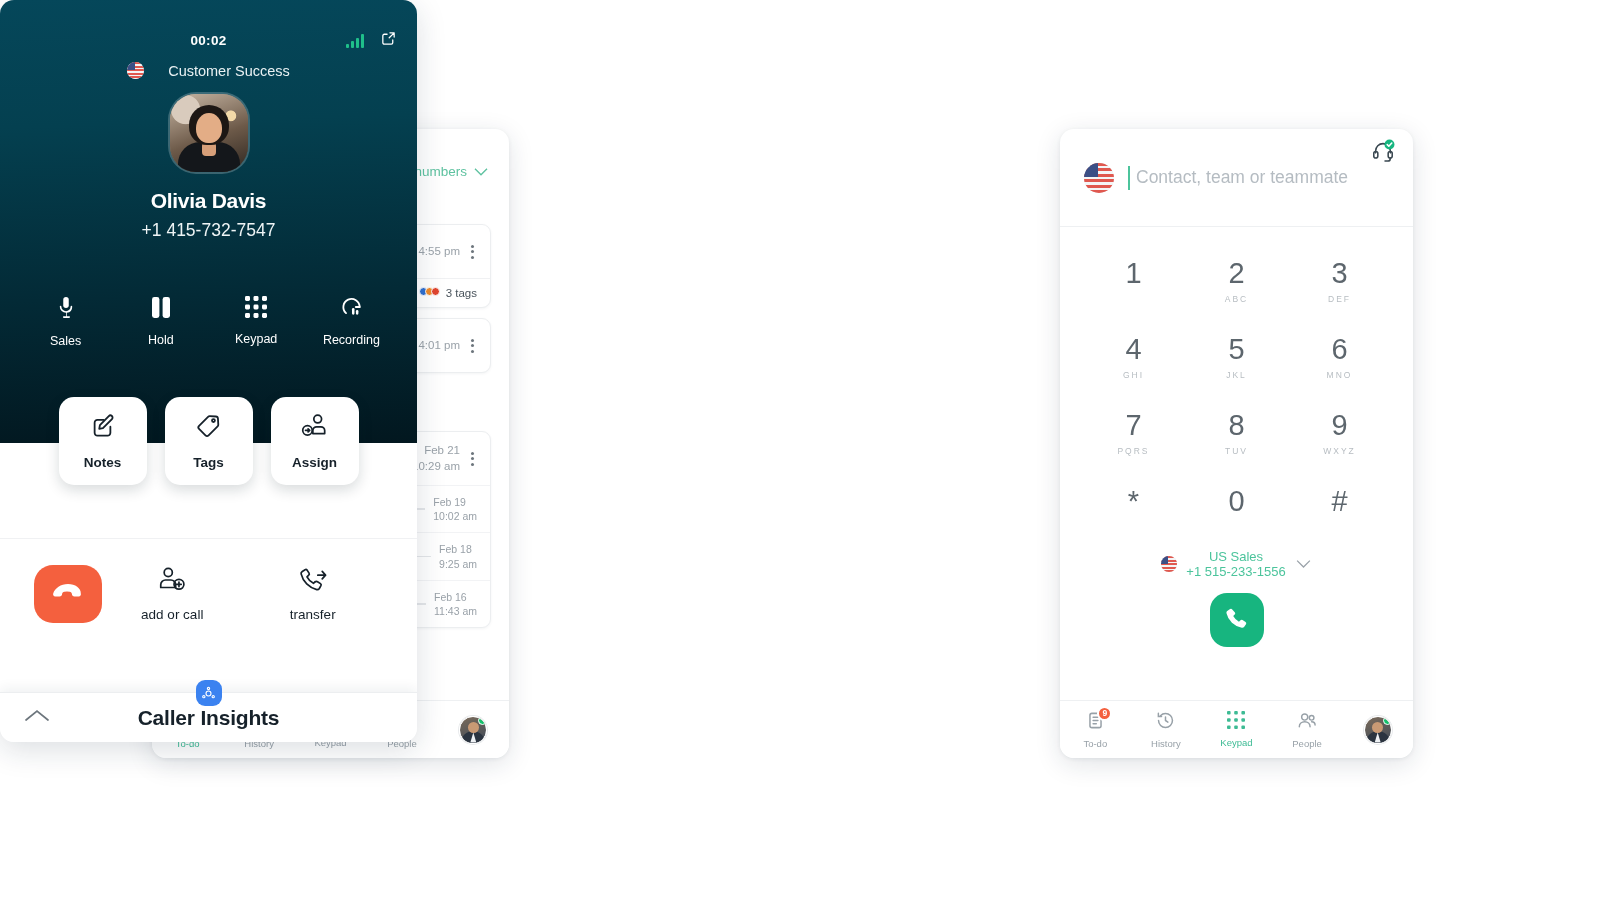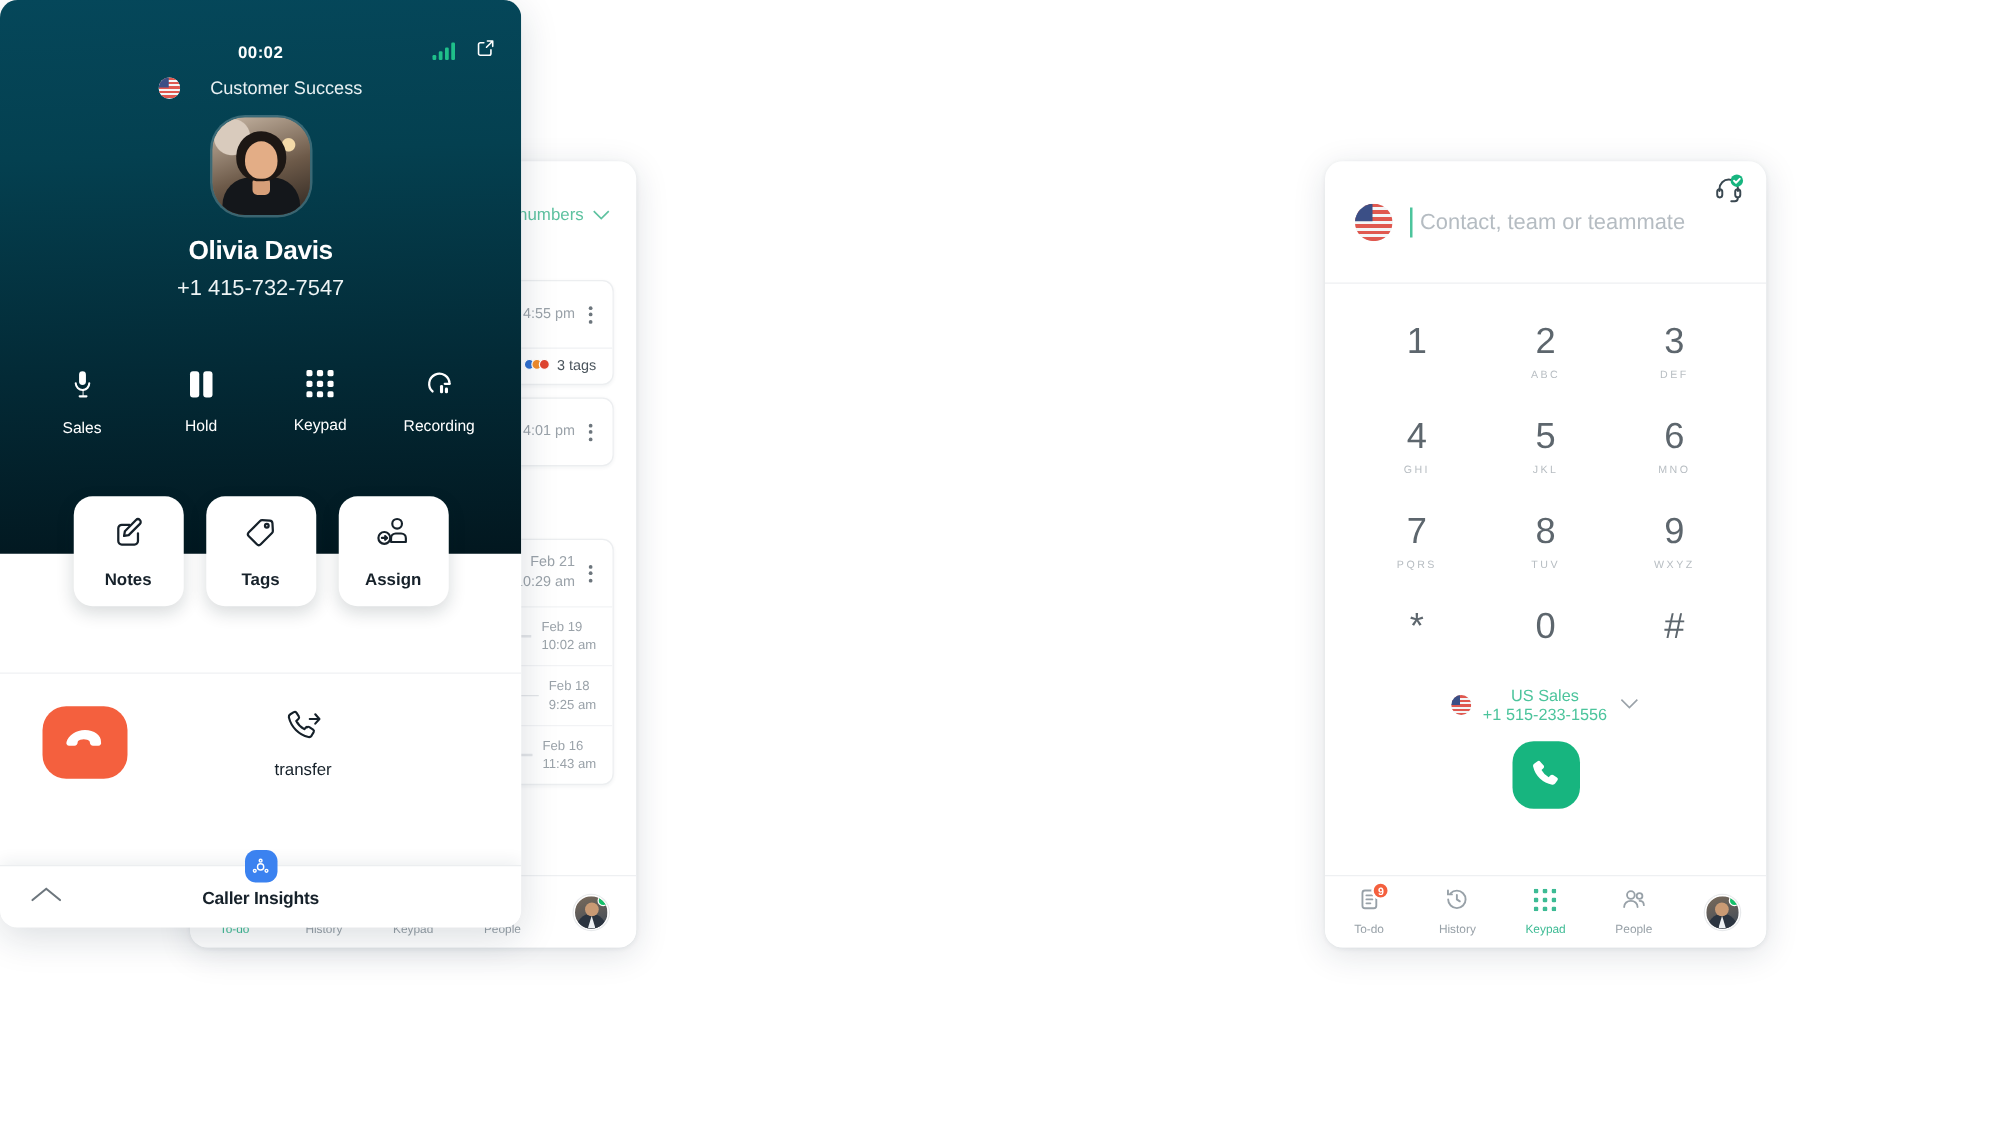--- a/index.html
+++ b/index.html
@@ -581,6 +581,17 @@
         <div class="act">
           <span>
             <svg width="30" height="28" viewBox="0 0 28 26" fill="none" stroke="#16212a" stroke-width="1.6" stroke-linecap="round" stroke-linejoin="round">
+              <circle cx="10.5" cy="6" r="3.8"></circle>
+              <path d="M3.5 20v-2.6A4.4 4.4 0 018 13h5a4.4 4.4 0 014.4 4.4V20z"></path>
+              <circle cx="20.5" cy="17" r="4.6"></circle>
+                <path d="M18.4 17h4.2M20.5 14.9v4.2"></path>
+            </svg>
+          </span>
+          <span class="act-lbl">add or call</span>
+        </div>
+        <div class="act">
+          <span>
+            <svg width="30" height="28" viewBox="0 0 28 26" fill="none" stroke="#16212a" stroke-width="1.6" stroke-linecap="round" stroke-linejoin="round">
               <path d="M16 14.5l-1.6 1.6a14 14 0 01-6-6L10 8.5a1.5 1.5 0 00.3-1.9L8.5 3.8A1.5 1.5 0 006.6 3.4L4 5c-.8.5-1.3 1.4-1.1 2.3A20 20 0 0017.5 22c1 .2 1.9-.3 2.4-1.1l1.5-2.6a1.5 1.5 0 00-.4-1.9l-2.8-1.8a1.5 1.5 0 00-1.9.2z"></path>
               <path d="M18.5 8.5h7.2M22.6 5l3.1 3.5-3.1 3.5"></path>
             </svg>

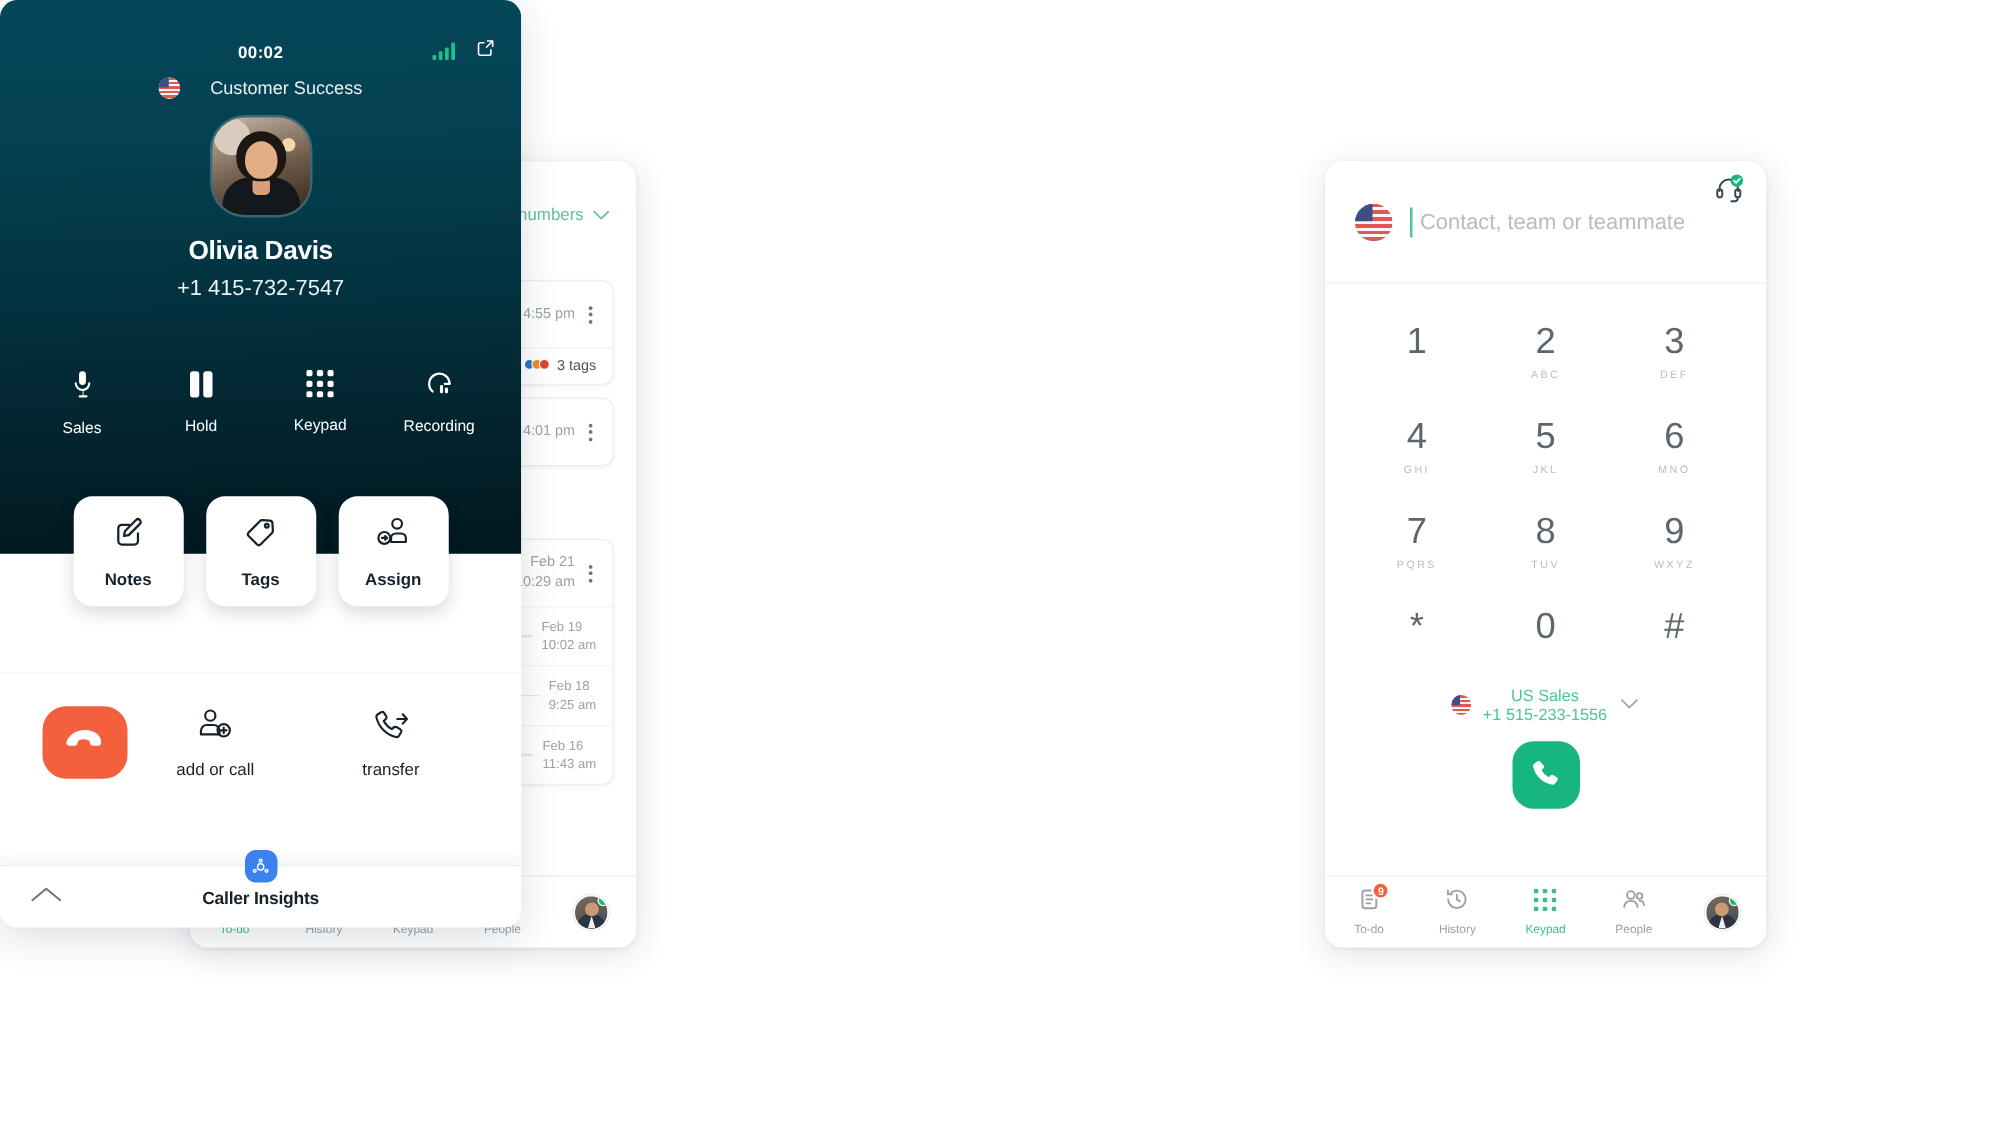--- a/index.html
+++ b/index.html
@@ -166,7 +166,7 @@
     border-top:1px solid #eceef0; display:flex; align-items:center; padding:0 24px;
     box-shadow:0 -3px 12px rgba(20,40,60,.07);
   }
-  .insights-title { position:absolute; left:0; right:0; text-align:center; font-size:14px;
+  .insights-title { position:absolute; left:0; right:0; text-align:center; font-size:21px;
                     font-weight:700; color:#16212a; letter-spacing:-.2px;}
   .insights-badge { position:absolute; left:50%; margin-left:-13px; top:-13px; width:26px;height:26px;
                     border-radius:9px; background:#3b82f0; display:flex; align-items:center; justify-content:center;}

